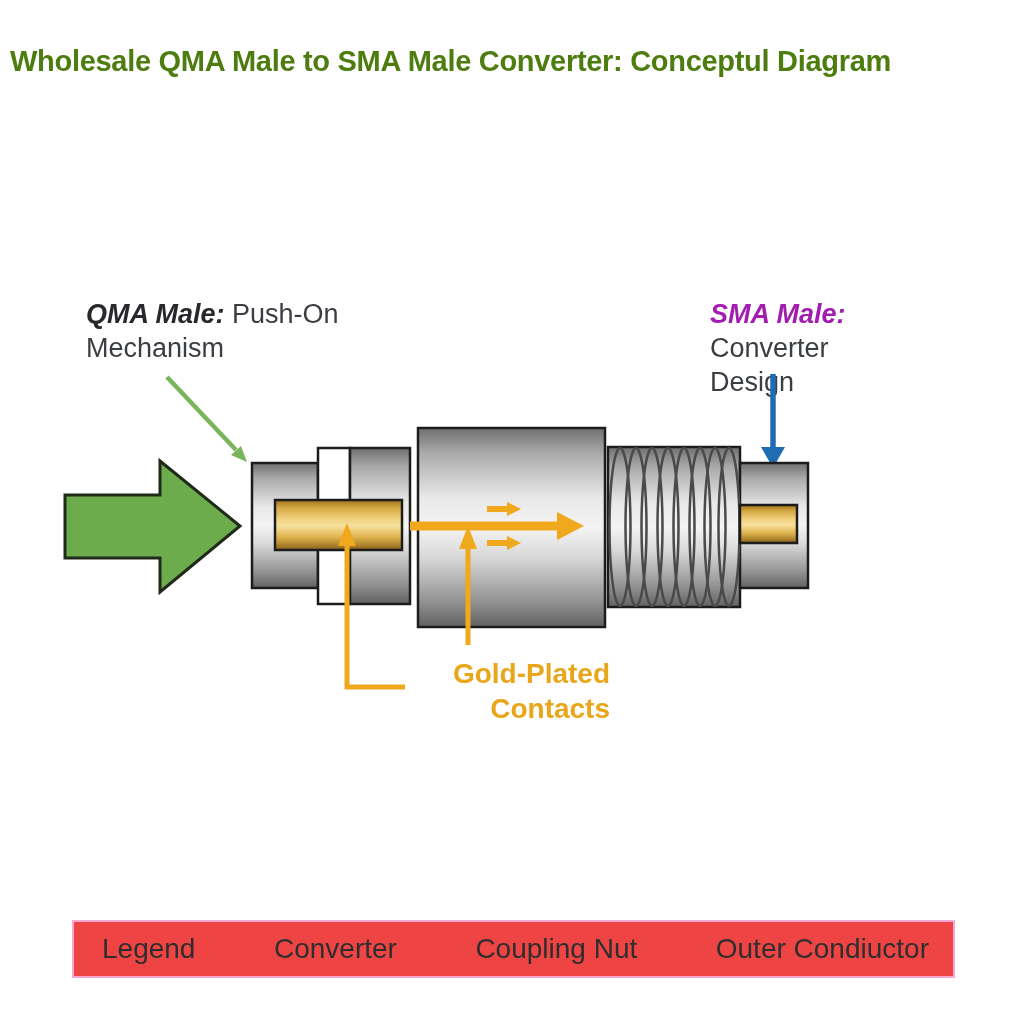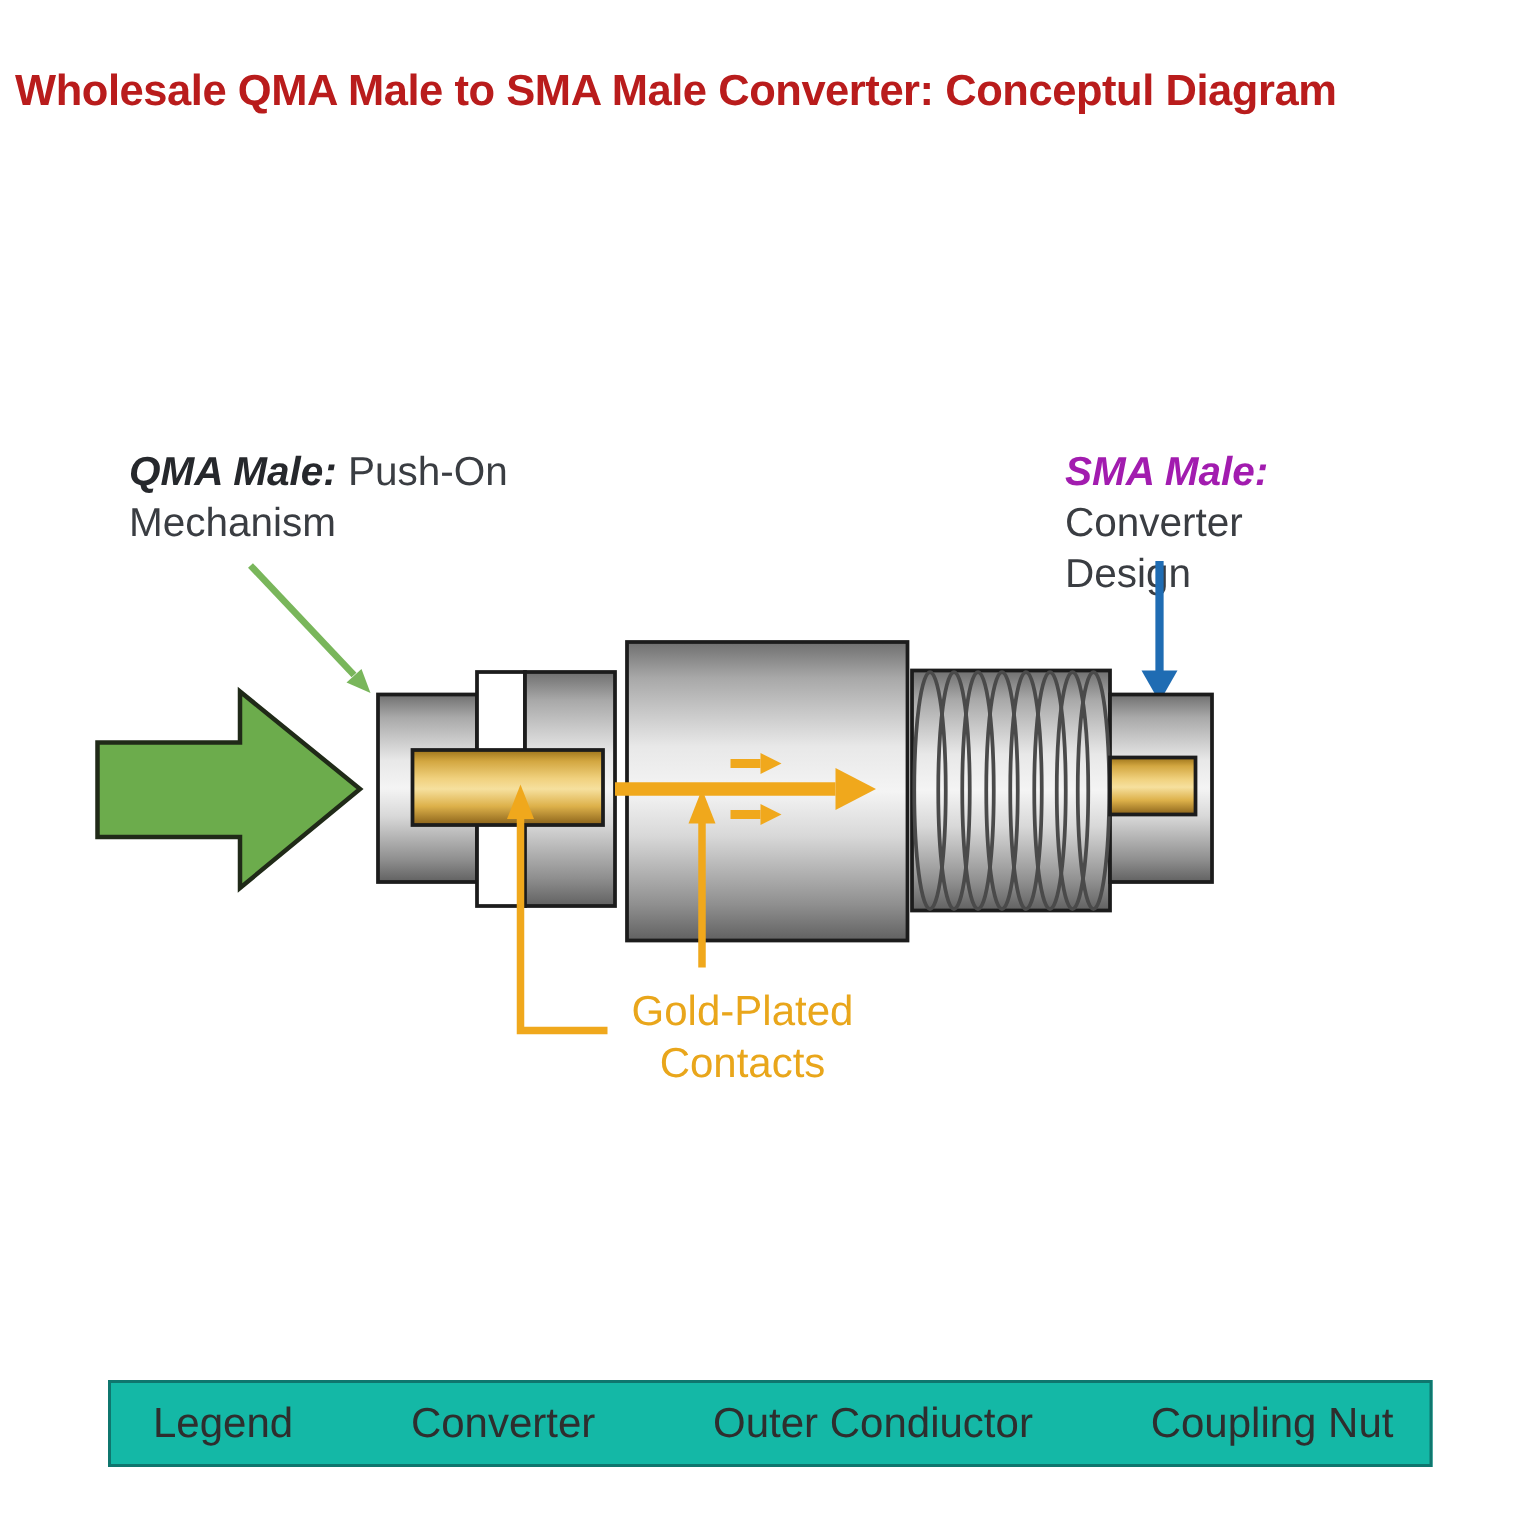--- a/index.html
+++ b/index.html
@@ -12,7 +12,7 @@
   .title{
     position:absolute;top:26px;left:0;width:901px;
     text-align:center;font-size:29px;font-weight:700;
-    color:#b91c1c;letter-spacing:-0.3px;
+    color:#4d7c0f;letter-spacing:-0.3px;
   }
   .callout{position:absolute;font-size:27px;line-height:34px;color:#3a3d42;}
   .callout strong{font-weight:700;color:#26282c;font-style:italic;}

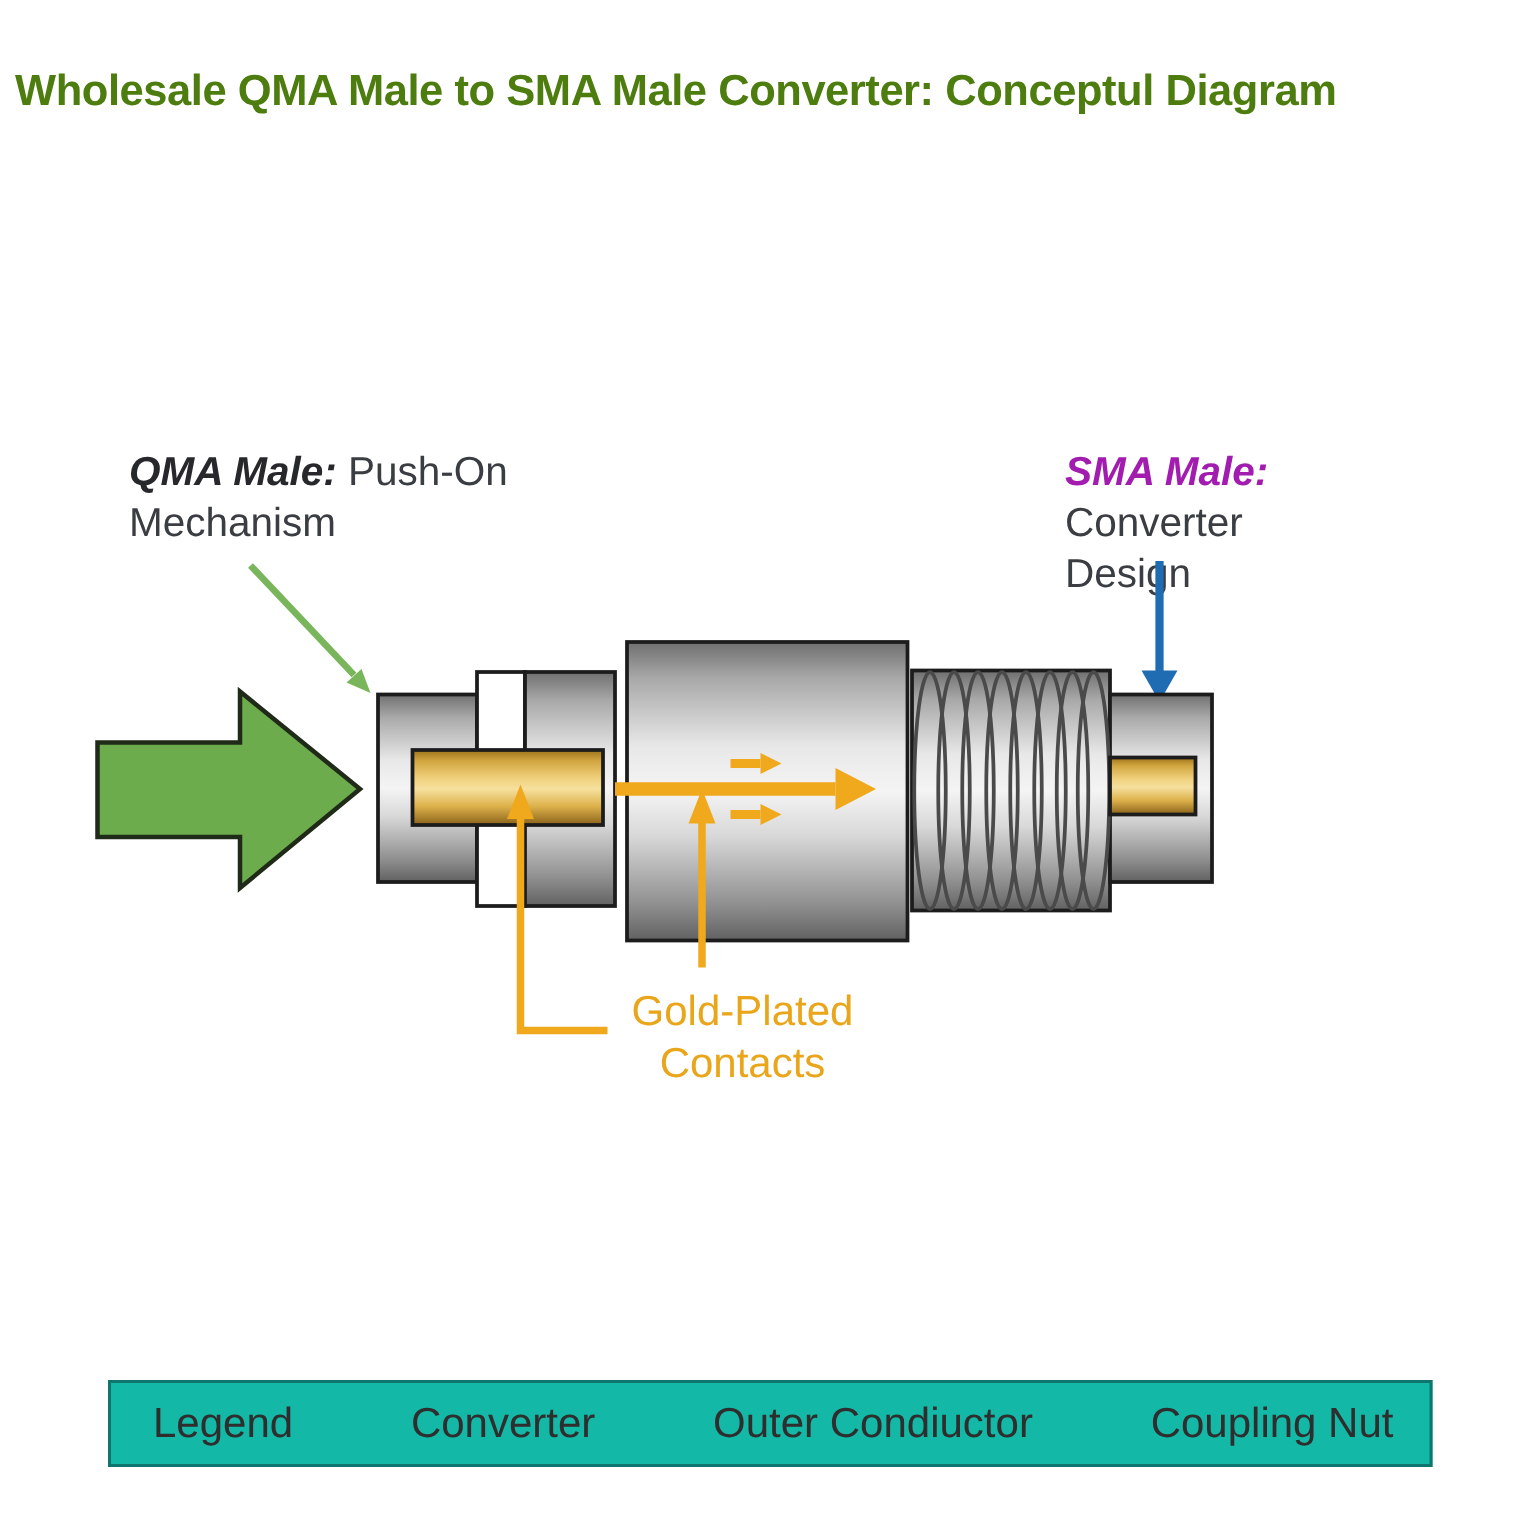--- a/index.html
+++ b/index.html
@@ -21,8 +21,8 @@
   .callout.sma strong{color:#a21caf;}
   .contacts-label{
     position:absolute;left:380px;top:656px;width:230px;
-    text-align:center;font-size:28px;line-height:35px;
-    color:#e9a61b;font-weight:400;
+    text-align:right;font-size:28px;line-height:35px;
+    color:#e9a61b;font-weight:700;
   }
   .diagram-svg{position:absolute;left:0;top:0;}
   .legend{

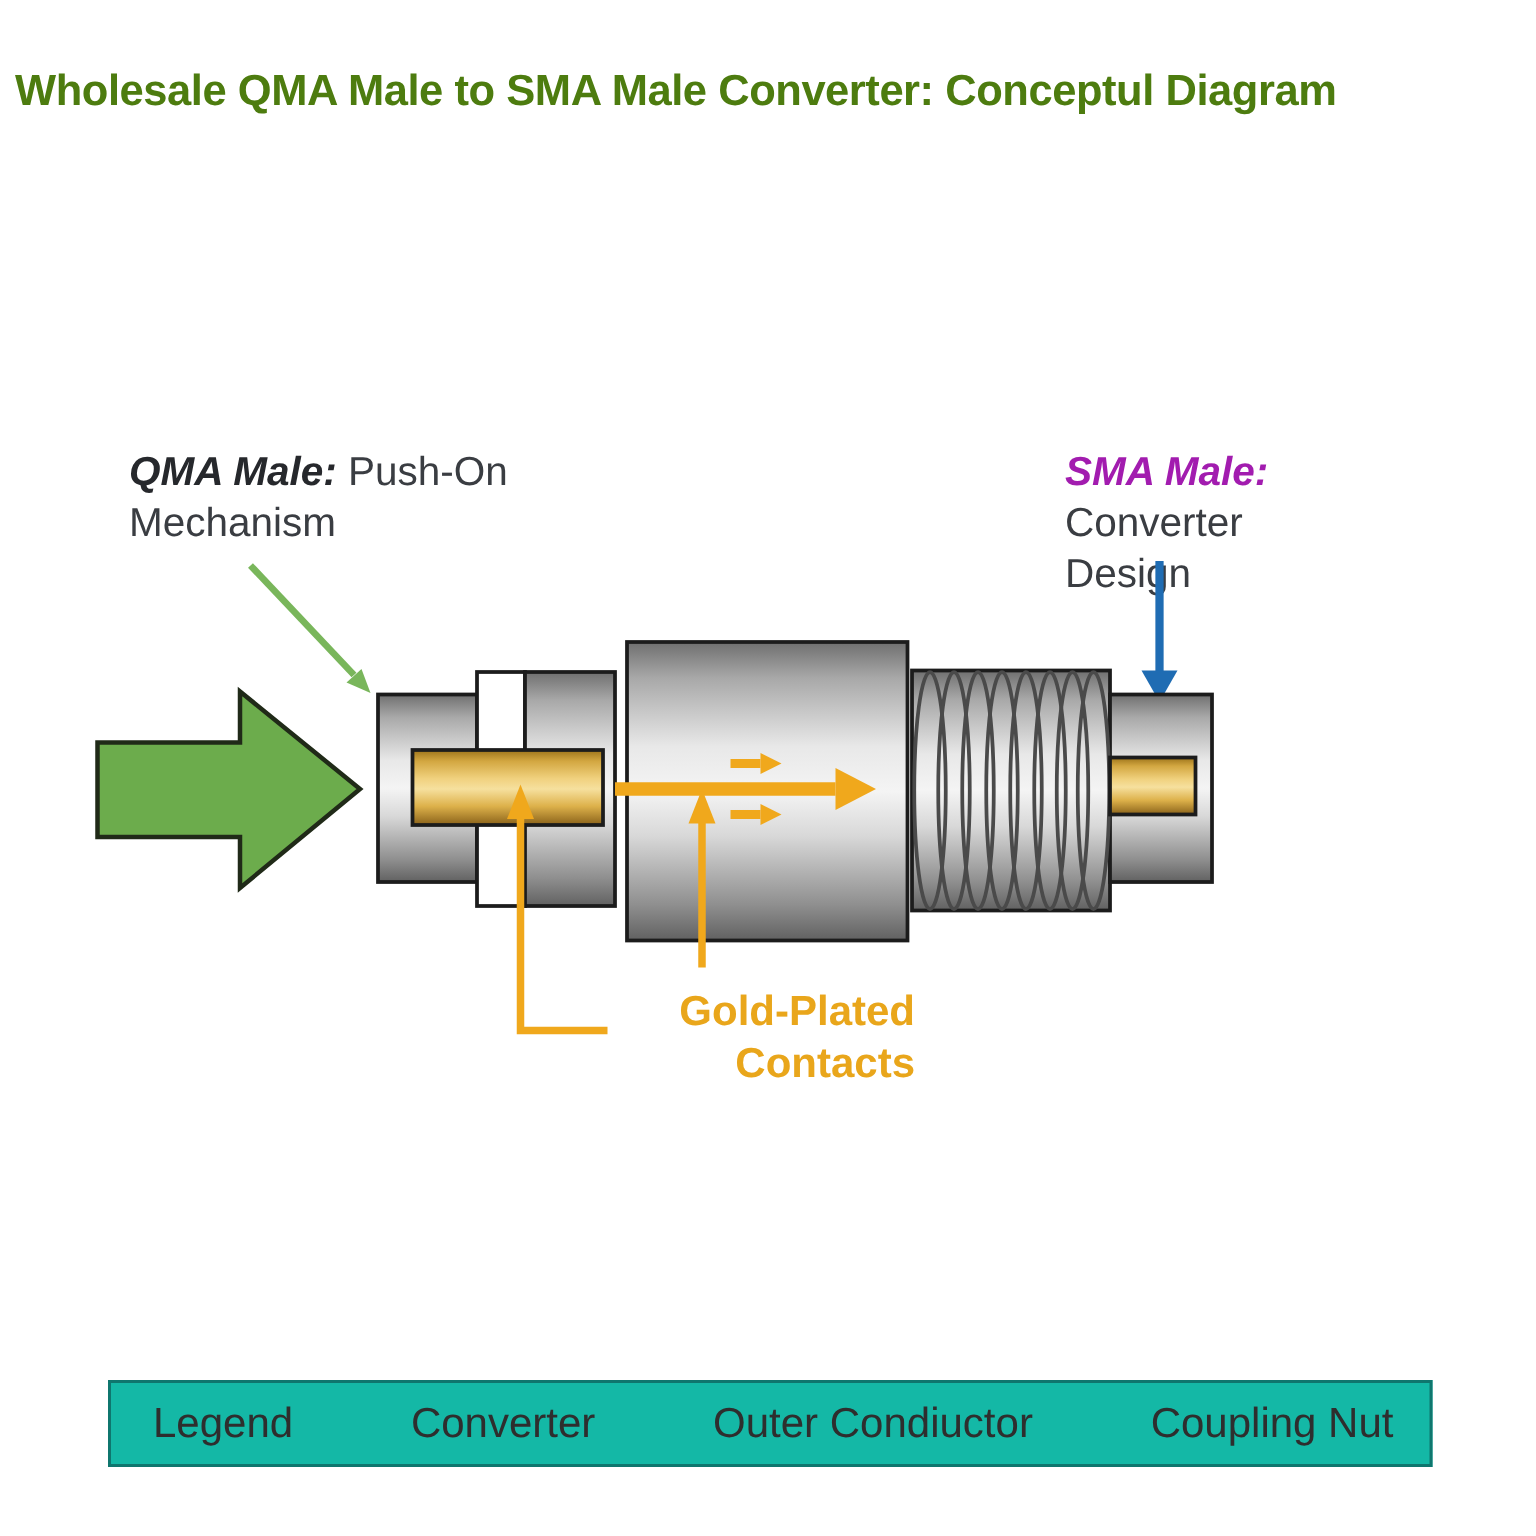--- a/index.html
+++ b/index.html
@@ -27,7 +27,7 @@
   .diagram-svg{position:absolute;left:0;top:0;}
   .legend{
     position:absolute;left:72px;top:920px;width:883px;height:58px;
-    border:2px solid #0f766e;background:#14b8a6;box-sizing:border-box;
+    border:2px solid #f9a8d4;background:#ef4444;box-sizing:border-box;
     display:flex;align-items:center;justify-content:space-between;
     padding:0 24px 0 28px;
     font-size:28px;color:#2e2e2e;

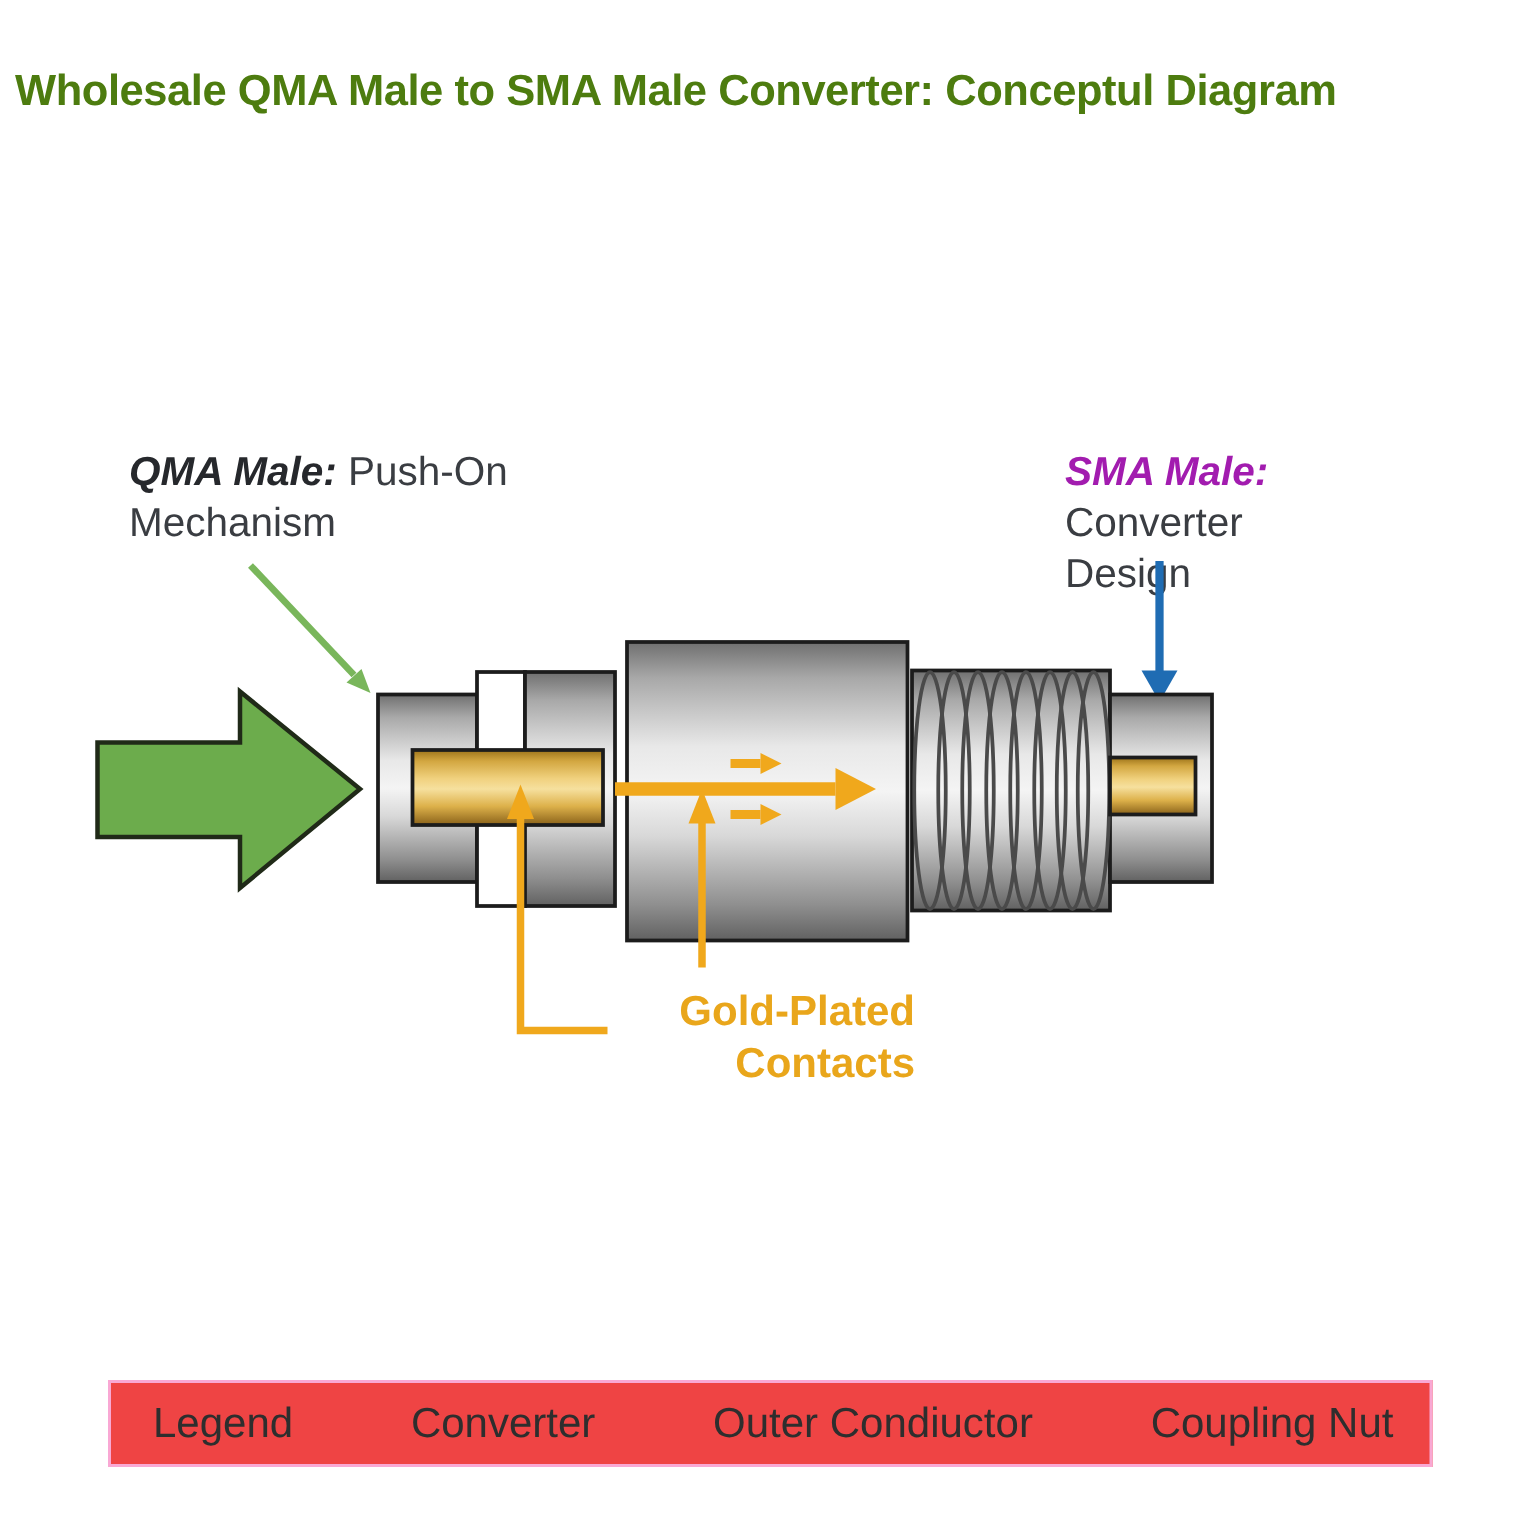--- a/index.html
+++ b/index.html
@@ -127,8 +127,8 @@
 <div class="legend">
   <span>Legend</span>
   <span>Converter</span>
+  <span>Coupling Nut</span>
   <span>Outer Condiuctor</span>
-  <span>Coupling Nut</span>
 </div>
 
 </body></html>

